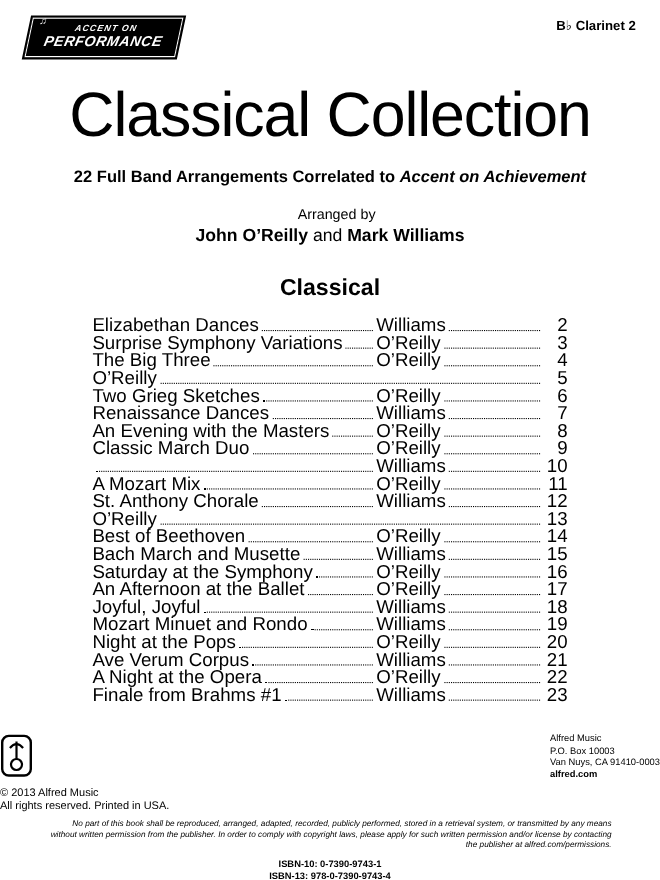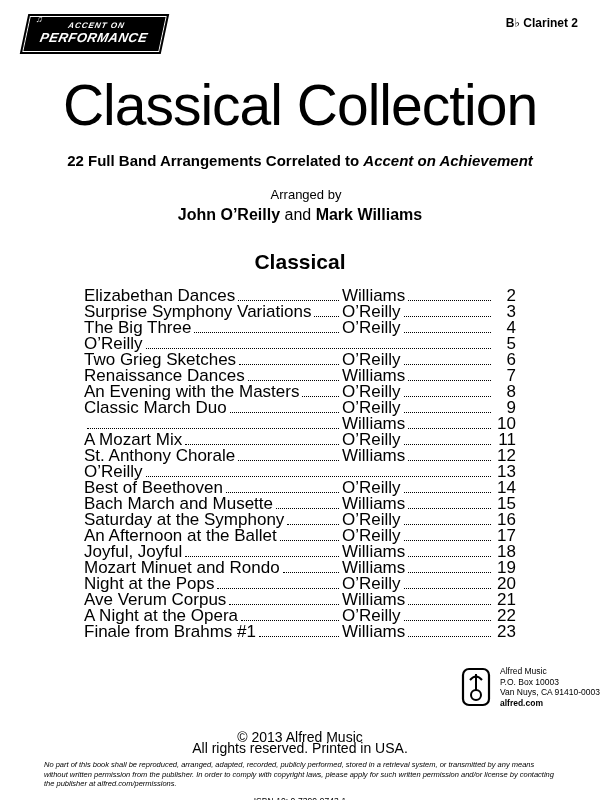--- a/index.html
+++ b/index.html
@@ -39,7 +39,7 @@
   .row .lead { flex:1; border-bottom:1.6px dotted #000; margin:0 3px 3px 3px; min-width:8px; }
   .row .txt { white-space:nowrap; }
   
-  .pubblock { display:flex; justify-content:flex-end; align-items:center; gap:9px; margin-top:26px; }
+  .pubblock { display:flex; justify-content:space-between; align-items:center; gap:9px; margin-top:26px; }
   .alfred-logo { width:30px; height:40px; }
   .pub-text { font-size:8.5px; line-height:10.5px; text-align:left; }
   .pub-text .site { font-weight:bold; }

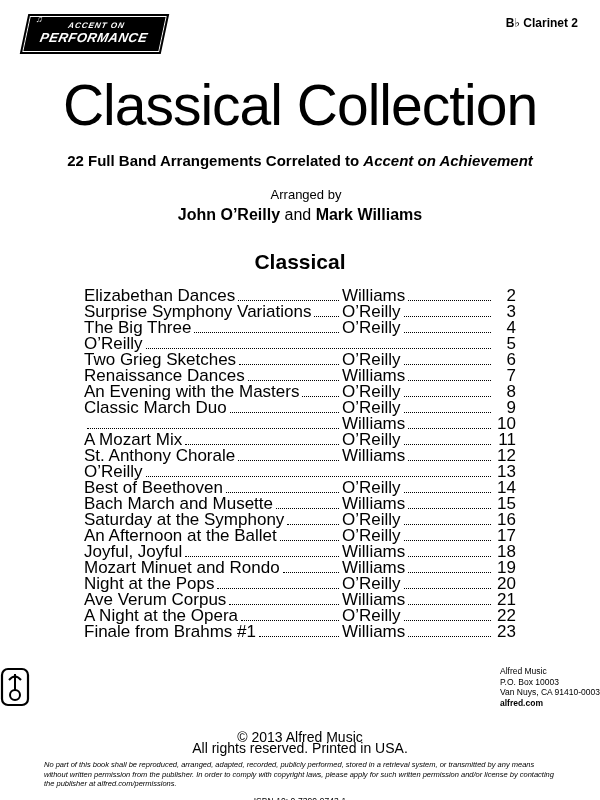--- a/index.html
+++ b/index.html
@@ -43,7 +43,7 @@
   .alfred-logo { width:30px; height:40px; }
   .pub-text { font-size:8.5px; line-height:10.5px; text-align:left; }
   .pub-text .site { font-weight:bold; }
-  .copyright { text-align:center; font-size:14px; line-height:11px; margin-top:24px; }
+  .copyright { font-size:10px; line-height:11px; margin-top:8px; }
   .legal { text-align:left; font-size:7.5px; line-height:9.5px; font-style:italic;
            width:512px; margin:6px auto 0 auto; }
   .isbn { text-align:center; font-size:8.5px; font-weight:normal; line-height:11px; margin-top:7px; }

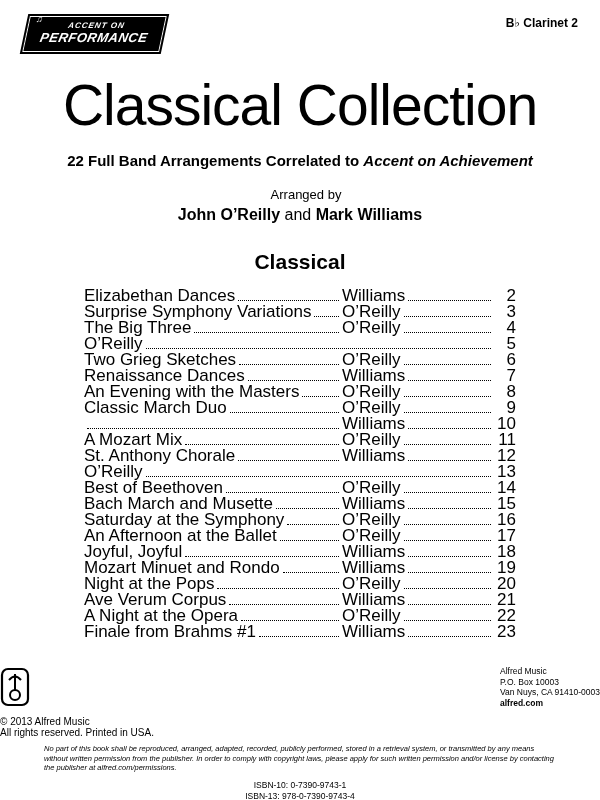--- a/index.html
+++ b/index.html
@@ -44,7 +44,7 @@
   .pub-text { font-size:8.5px; line-height:10.5px; text-align:left; }
   .pub-text .site { font-weight:bold; }
   .copyright { font-size:10px; line-height:11px; margin-top:8px; }
-  .legal { text-align:left; font-size:7.5px; line-height:9.5px; font-style:italic;
+  .legal { text-align:right; font-size:7.5px; line-height:9.5px; font-style:italic;
            width:512px; margin:6px auto 0 auto; }
   .isbn { text-align:center; font-size:8.5px; font-weight:normal; line-height:11px; margin-top:7px; }
 </style>

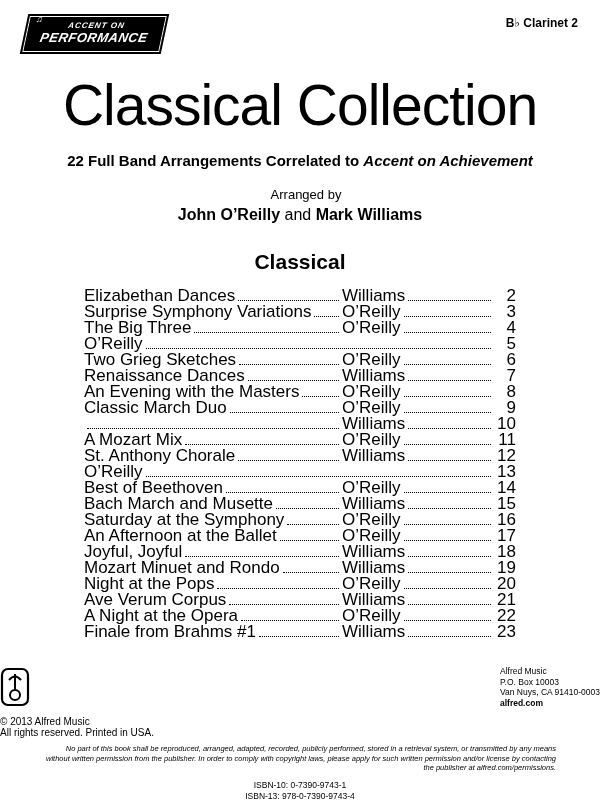--- a/index.html
+++ b/index.html
@@ -46,7 +46,7 @@
   .copyright { font-size:10px; line-height:11px; margin-top:8px; }
   .legal { text-align:right; font-size:7.5px; line-height:9.5px; font-style:italic;
            width:512px; margin:6px auto 0 auto; }
-  .isbn { text-align:center; font-size:8.5px; font-weight:normal; line-height:11px; margin-top:7px; }
+  .isbn { text-align:center; font-size:8.5px; font-weight:bold; line-height:11px; margin-top:7px; }
 </style>
 </head>
 <body>

